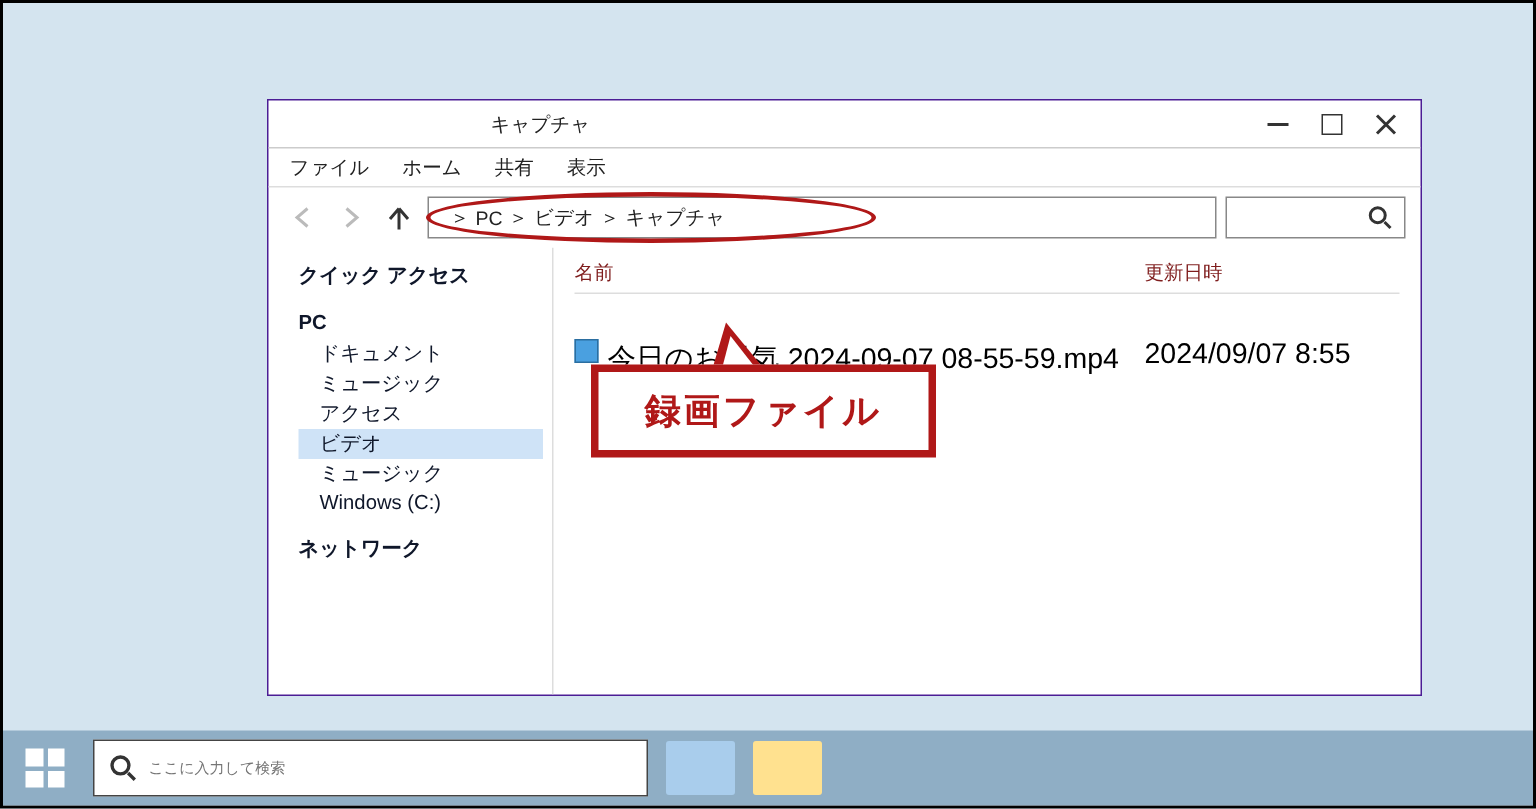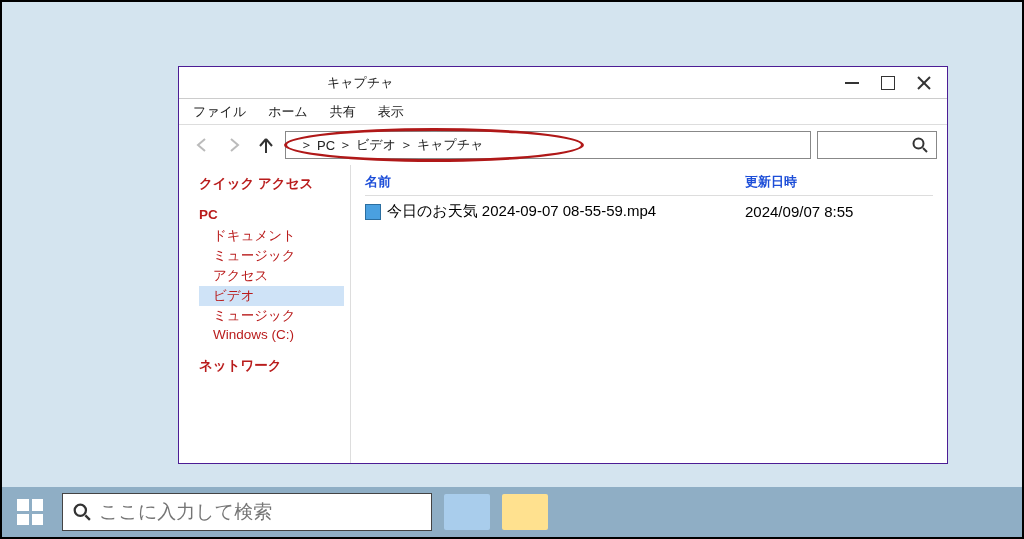--- a/index.html
+++ b/index.html
@@ -180,11 +180,11 @@
   }
 
   .sidebar {
-    width: 172px;
+    width: 190px;
     padding: 10px 0 10px 20px;
     border-right: 1px solid #ddd;
     font-size: 13.5px;
-    color: #b91c1c;
+    color: #0f172a;
   }
   .sb-group { margin-bottom: 14px; }
   .sb-head { font-weight: bold; margin-bottom: 4px; }

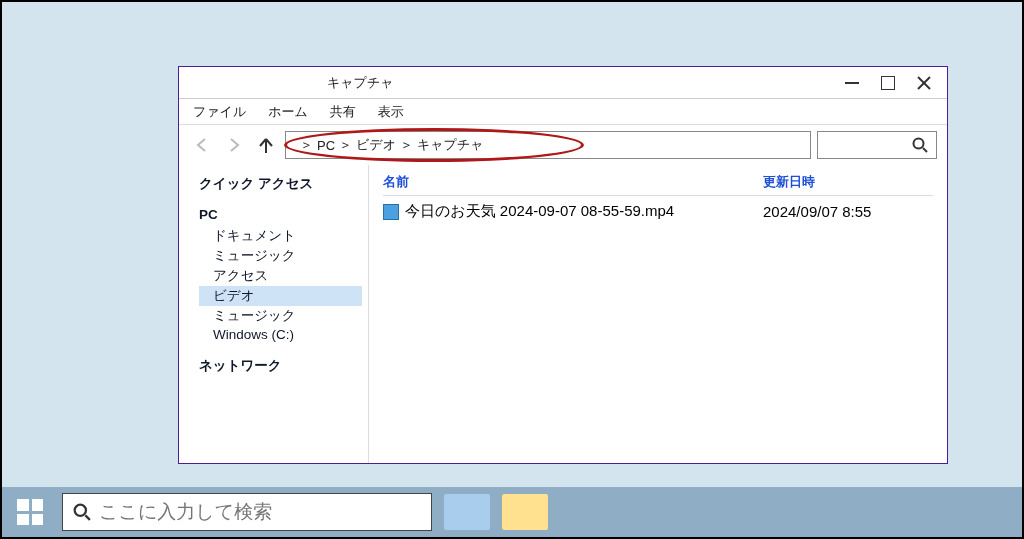--- a/index.html
+++ b/index.html
@@ -209,8 +209,7 @@
     border-bottom: 1px solid #ddd;
     padding-bottom: 4px;
     font-size: 13px;
-    color: #1d4ed8;
-    font-weight: bold;
+    color: #7f1d1d;
   }
   .col-headers .col-name { width: 380px; }
   .col-headers .col-date { }

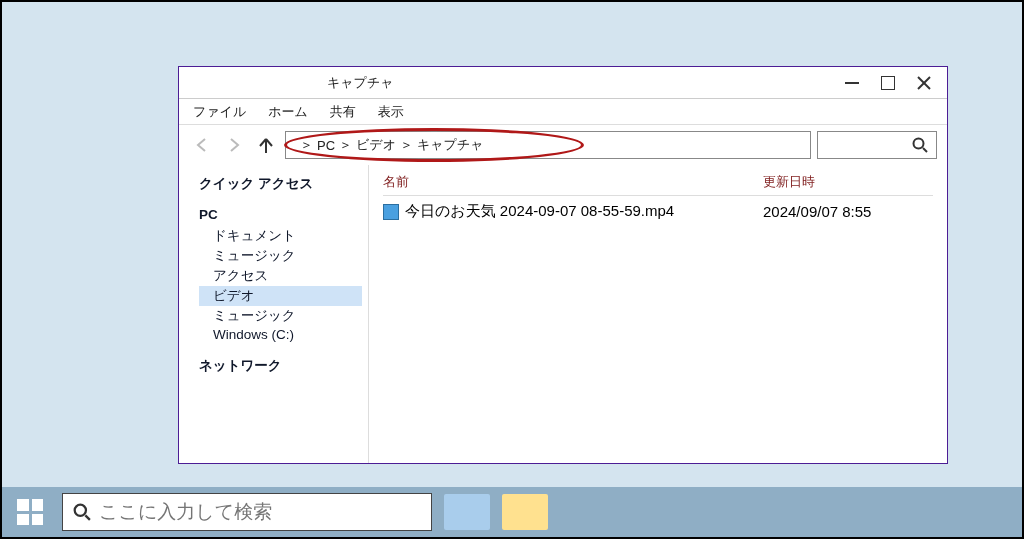--- a/index.html
+++ b/index.html
@@ -216,9 +216,10 @@
 
   .file-row {
     display: flex;
-    align-items: center;
+    align-items: flex-start;
     padding: 6px 0;
-    font-size: 15px;
+    font-size: 19px;
+    margin-top: 24px;
   }
   .file-row .file-icon {
     width: 16px; height: 16px;

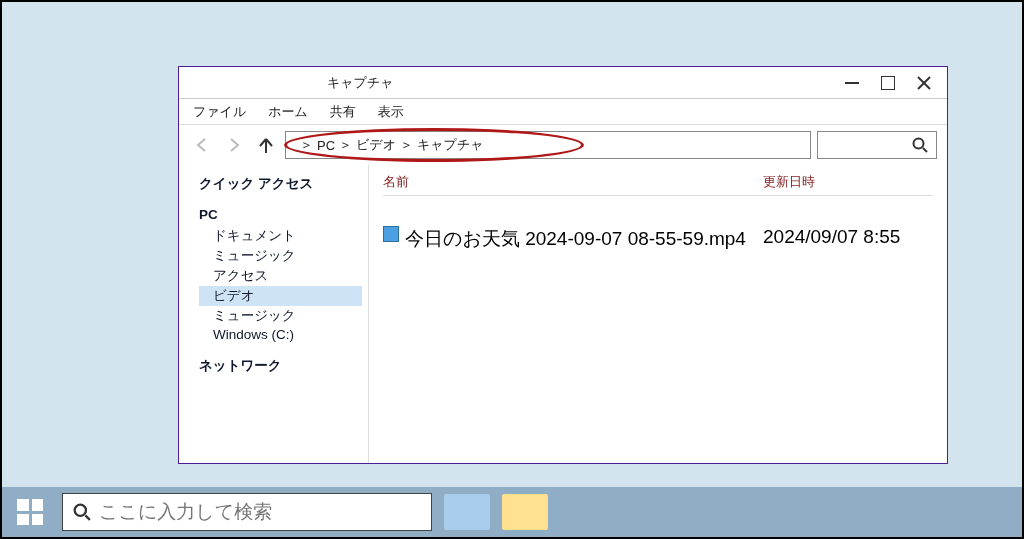--- a/index.html
+++ b/index.html
@@ -363,6 +363,10 @@
         <span class="fdate">2024/09/07 8:55</span>
       </div>
 
+      <div class="callout">
+        <div class="callout-tail"></div>
+        <div class="callout-box">録画ファイル</div>
+      </div>
     </div>
 
   </div>

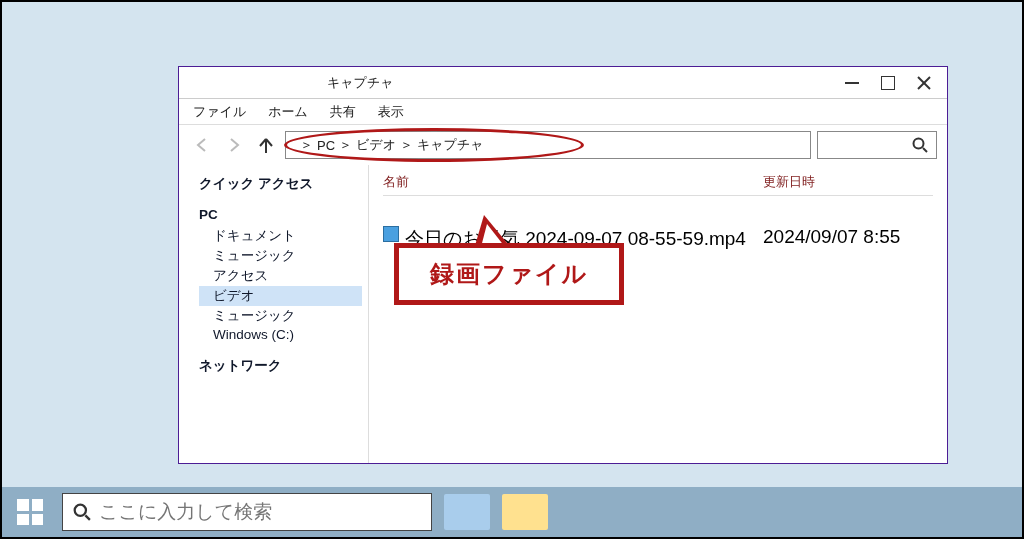--- a/index.html
+++ b/index.html
@@ -50,7 +50,7 @@
   }
   .search-box input {
     border: none; outline: none;
-    font-size: 19px;
+    font-size: 10px;
     flex: 1;
     background: transparent;
   }

